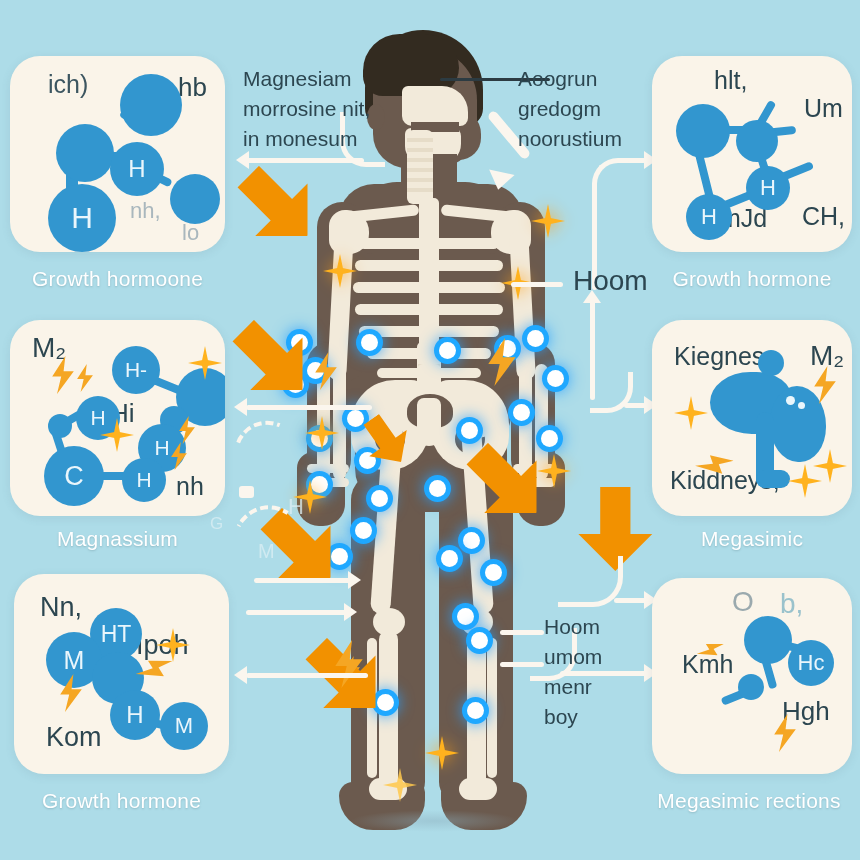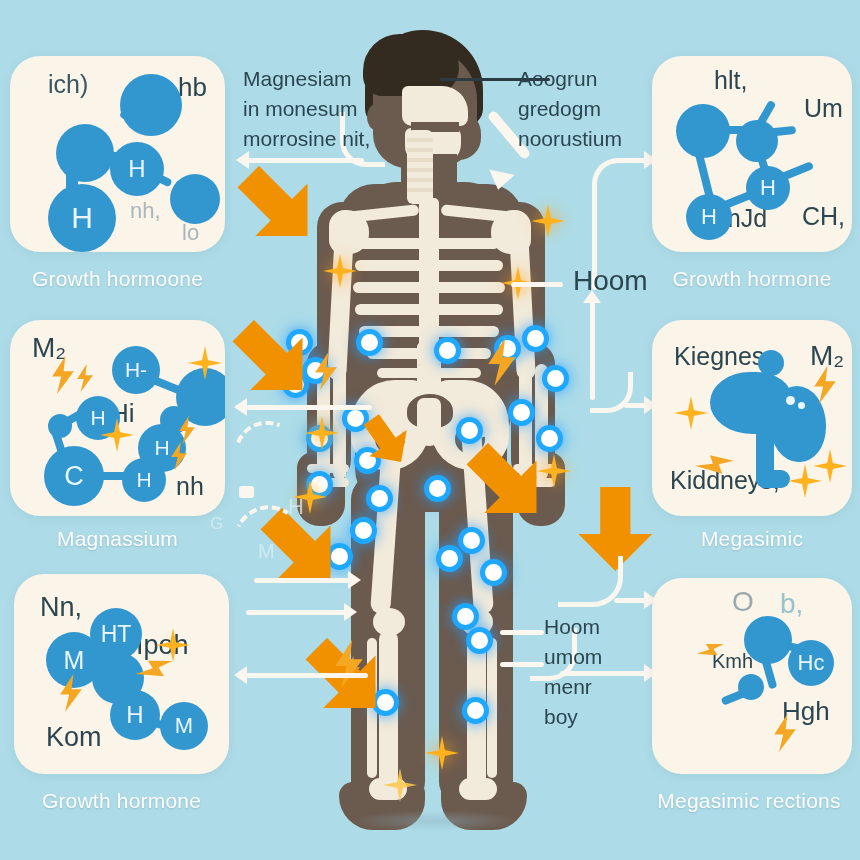--- a/index.html
+++ b/index.html
@@ -421,8 +421,8 @@
 
   <div style="position:absolute;left:243px;top:64px;color:#2C4650;font-size:21px;line-height:30px;">
     <div>Magnesiam</div>
+    <div>morrosine nit,</div>
     <div>in monesum</div>
-    <div>morrosine nit,</div>
   </div>
 
   <div style="position:absolute;left:518px;top:64px;color:#2C4650;font-size:21px;line-height:30px;">

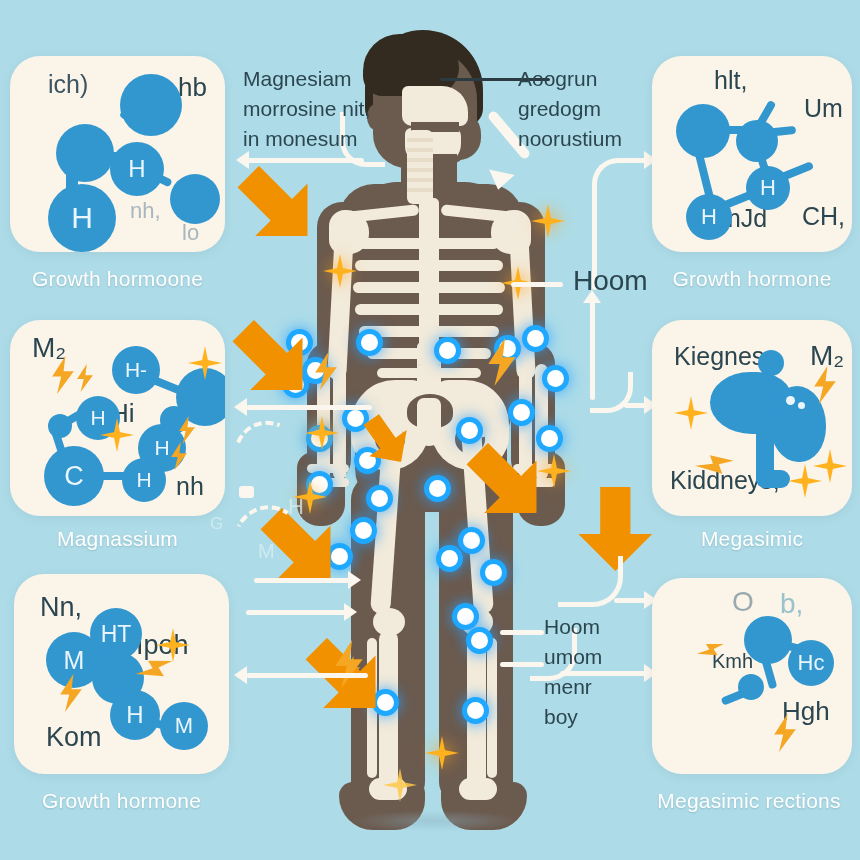--- a/index.html
+++ b/index.html
@@ -403,7 +403,7 @@
   <div class="card" style="left:652px;top:578px;width:200px;height:196px;">
     <div class="mini" style="left:80px;top:8px;font-size:28px;color:#9AA9AE;">O</div>
     <div class="mini" style="left:128px;top:10px;font-size:28px;color:#9AC2CC;">b,</div>
-    <div class="mini" style="left:30px;top:72px;font-size:20px;color:#2C4650;margin-left:30px;">Kmh</div>
+    <div class="mini" style="left:30px;top:72px;font-size:25px;color:#2C4650;">Kmh</div>
     <div class="mini" style="left:130px;top:118px;font-size:26px;color:#2C4650;">Hgh</div>
 
     <div class="bond" style="left:128px;top:62px;width:40px;transform:rotate(14deg);"></div>

